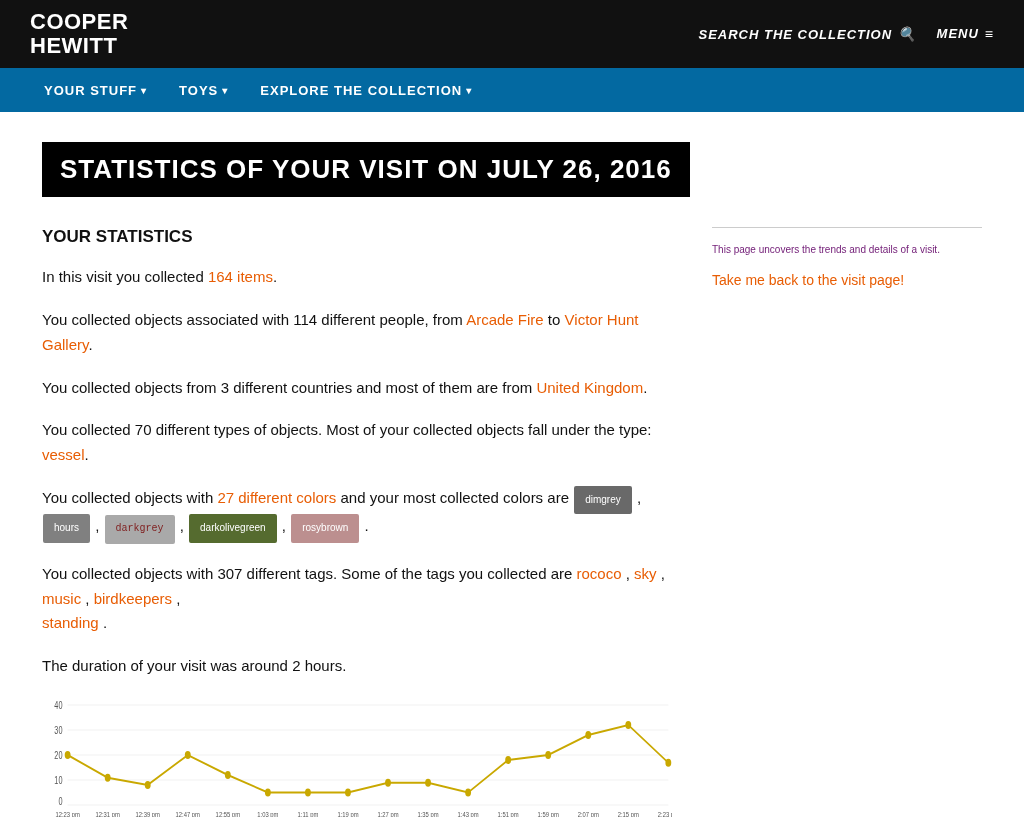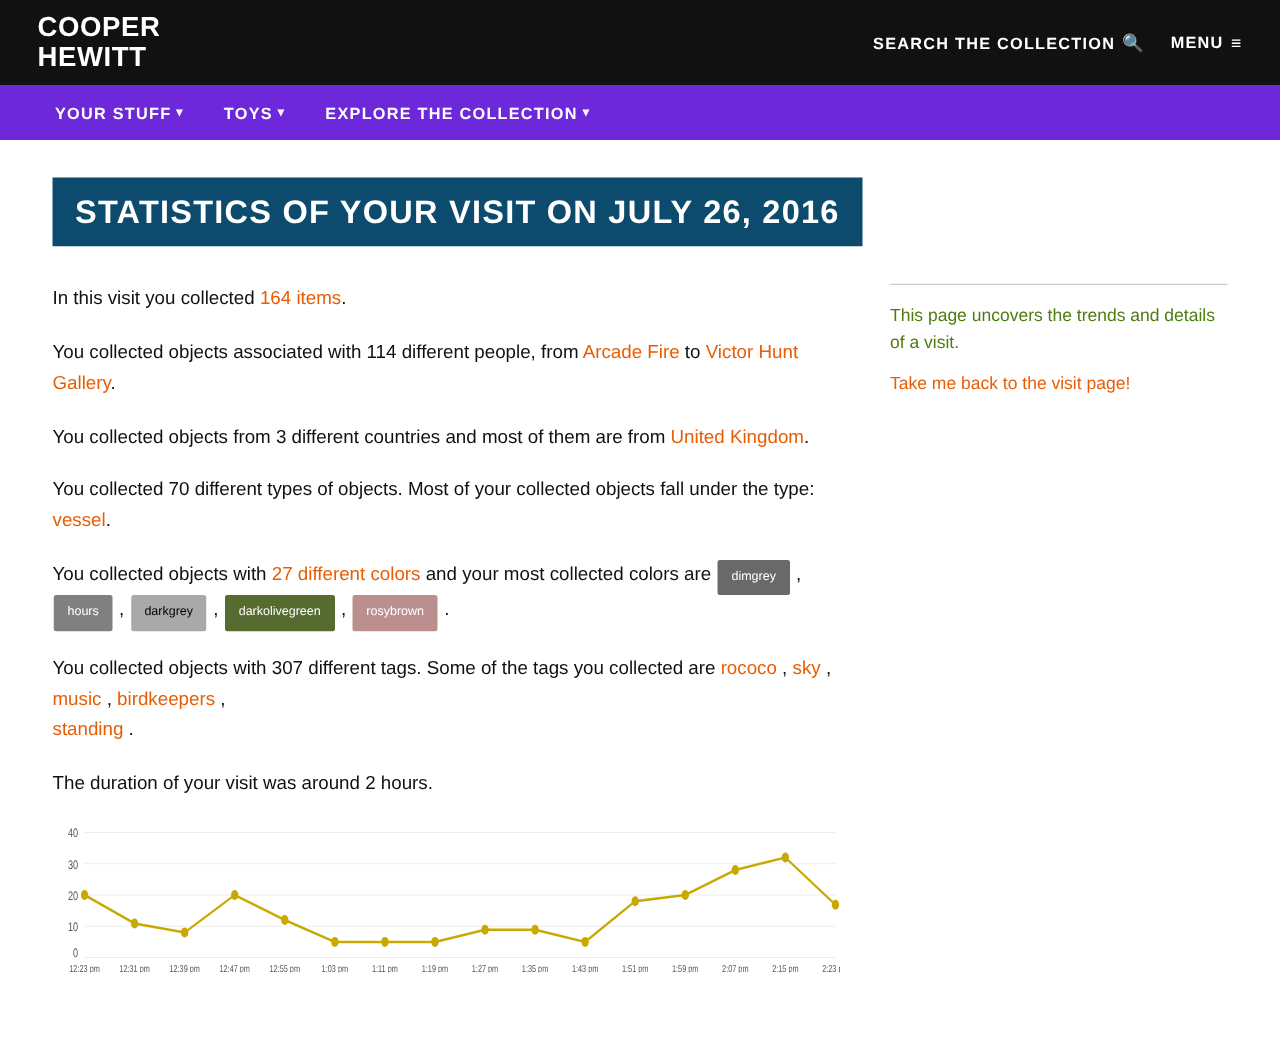--- a/index.html
+++ b/index.html
@@ -27,6 +27,7 @@
       display: flex;
       align-items: center;
       gap: 20px;
+      font-style: italic;
     }
     #search-collection {
       color: #fff;

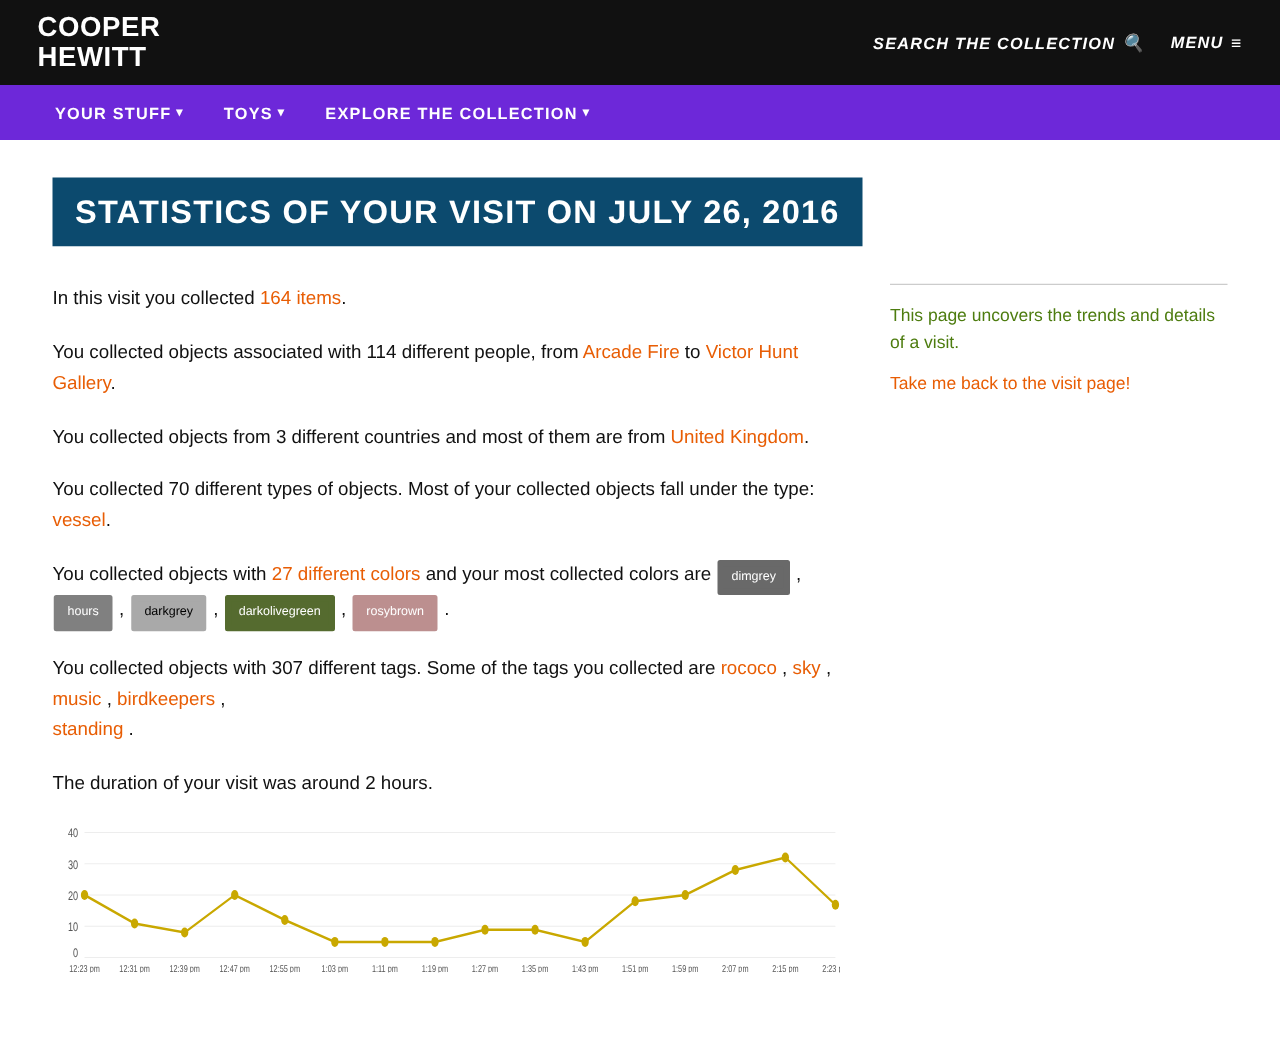--- a/index.html
+++ b/index.html
@@ -54,7 +54,7 @@
 
     
     #navbar {
-      background: #6d28d9;
+      background: #0369a1;
       display: flex;
       align-items: center;
       justify-content: space-between;

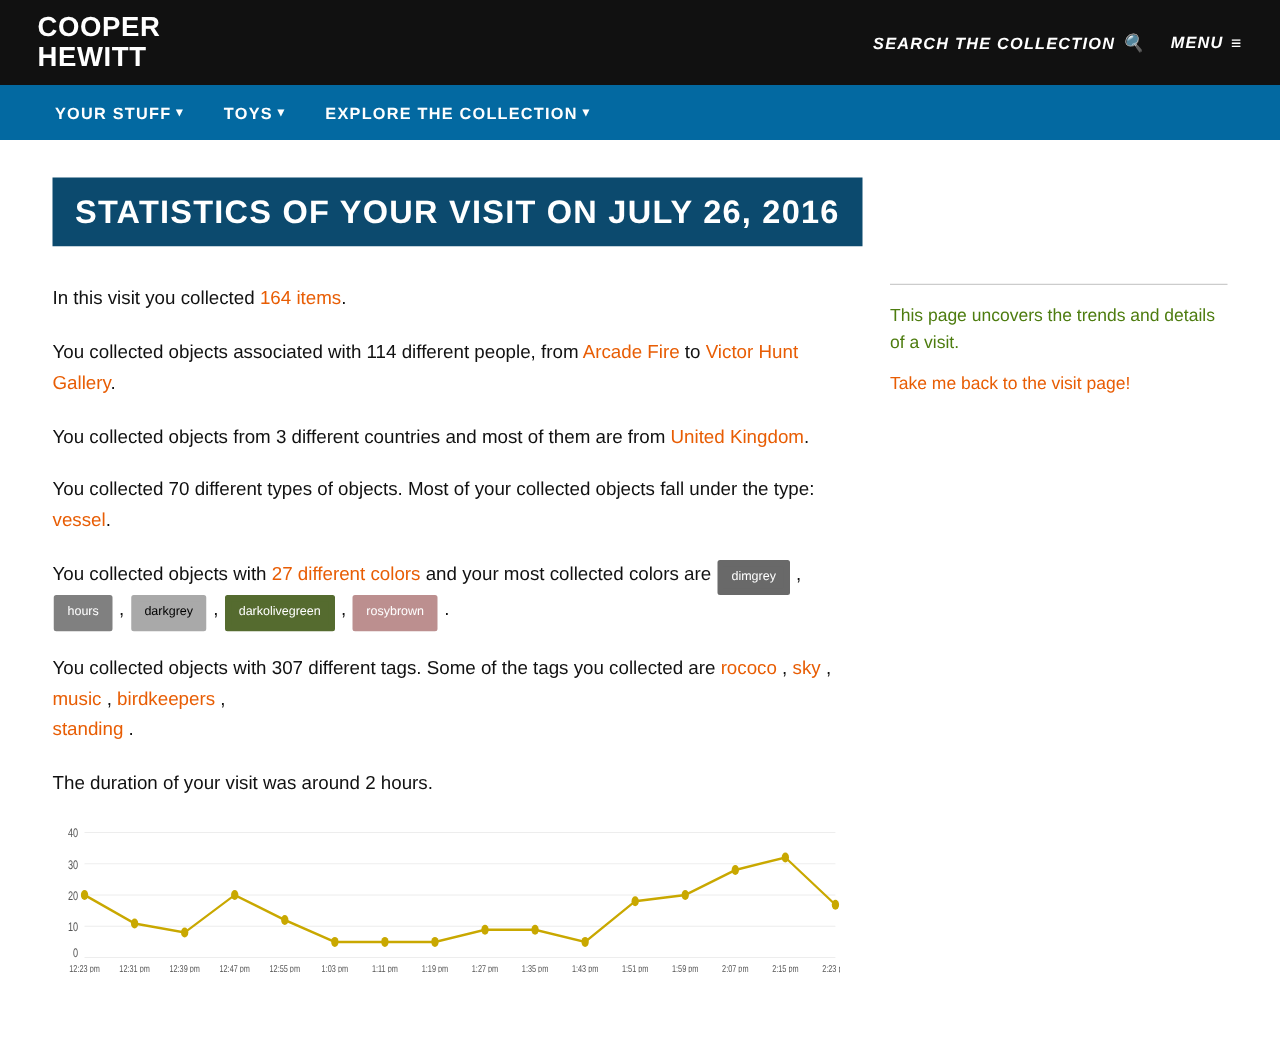--- a/index.html
+++ b/index.html
@@ -99,7 +99,7 @@
     }
 
     #page-title-box {
-      background: #0c4a6e;
+      background: #000000;
       display: inline-block;
       padding: 12px 18px;
       margin-bottom: 30px;

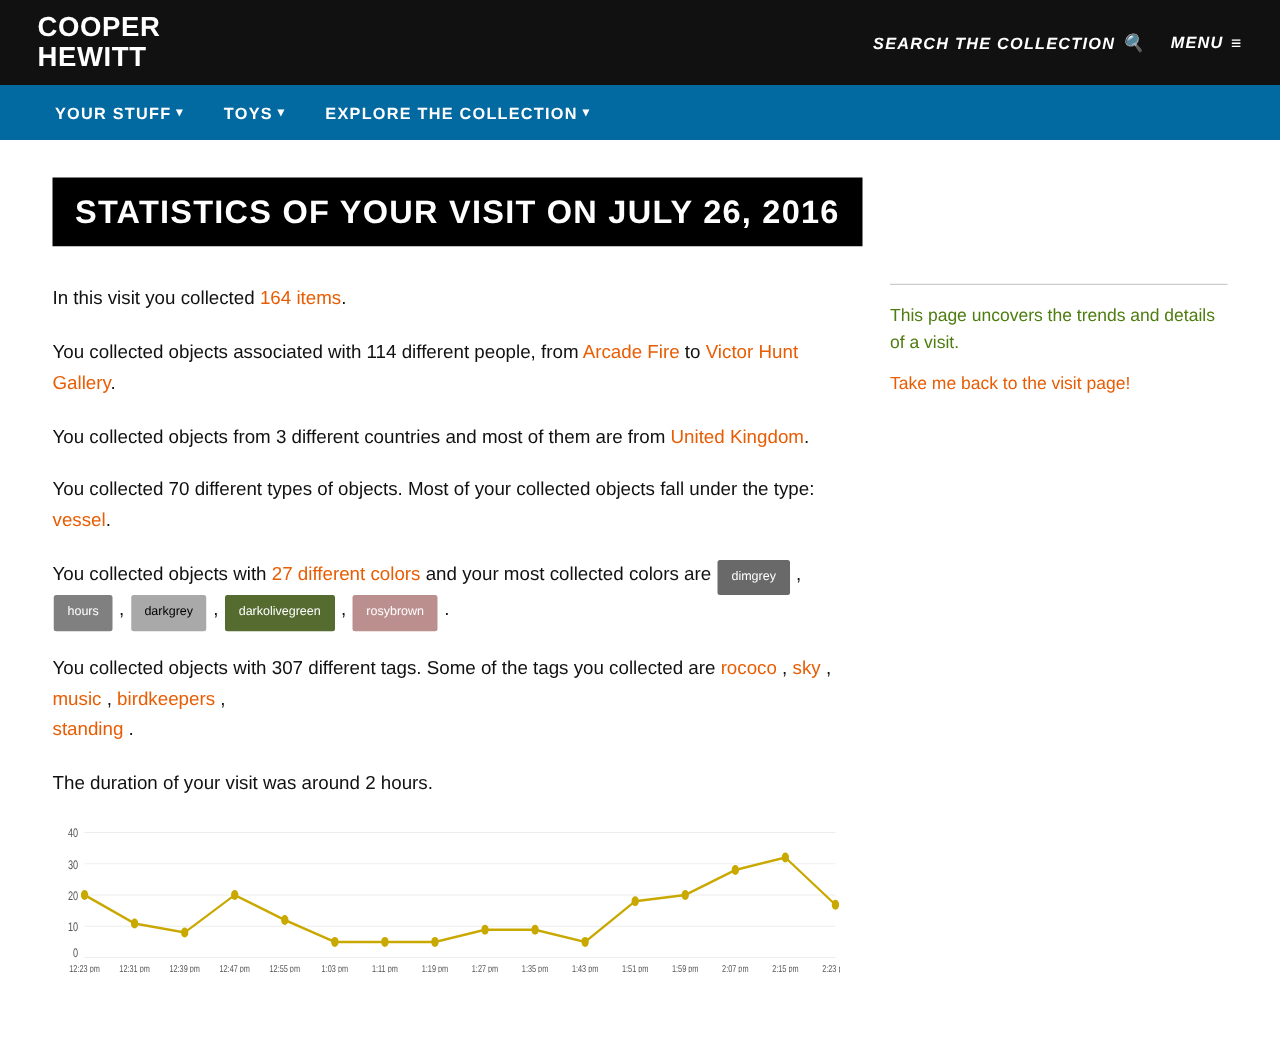--- a/index.html
+++ b/index.html
@@ -244,6 +244,7 @@
   <div id="content-area">
 
     <div id="left-col">
+      <h2 id="your-stats-heading">YOUR STATISTICS</h2>
 
       <p class="stat-para">
         <span>In this visit you collected </span><span class="highlight-orange">164 items</span><span>.</span>

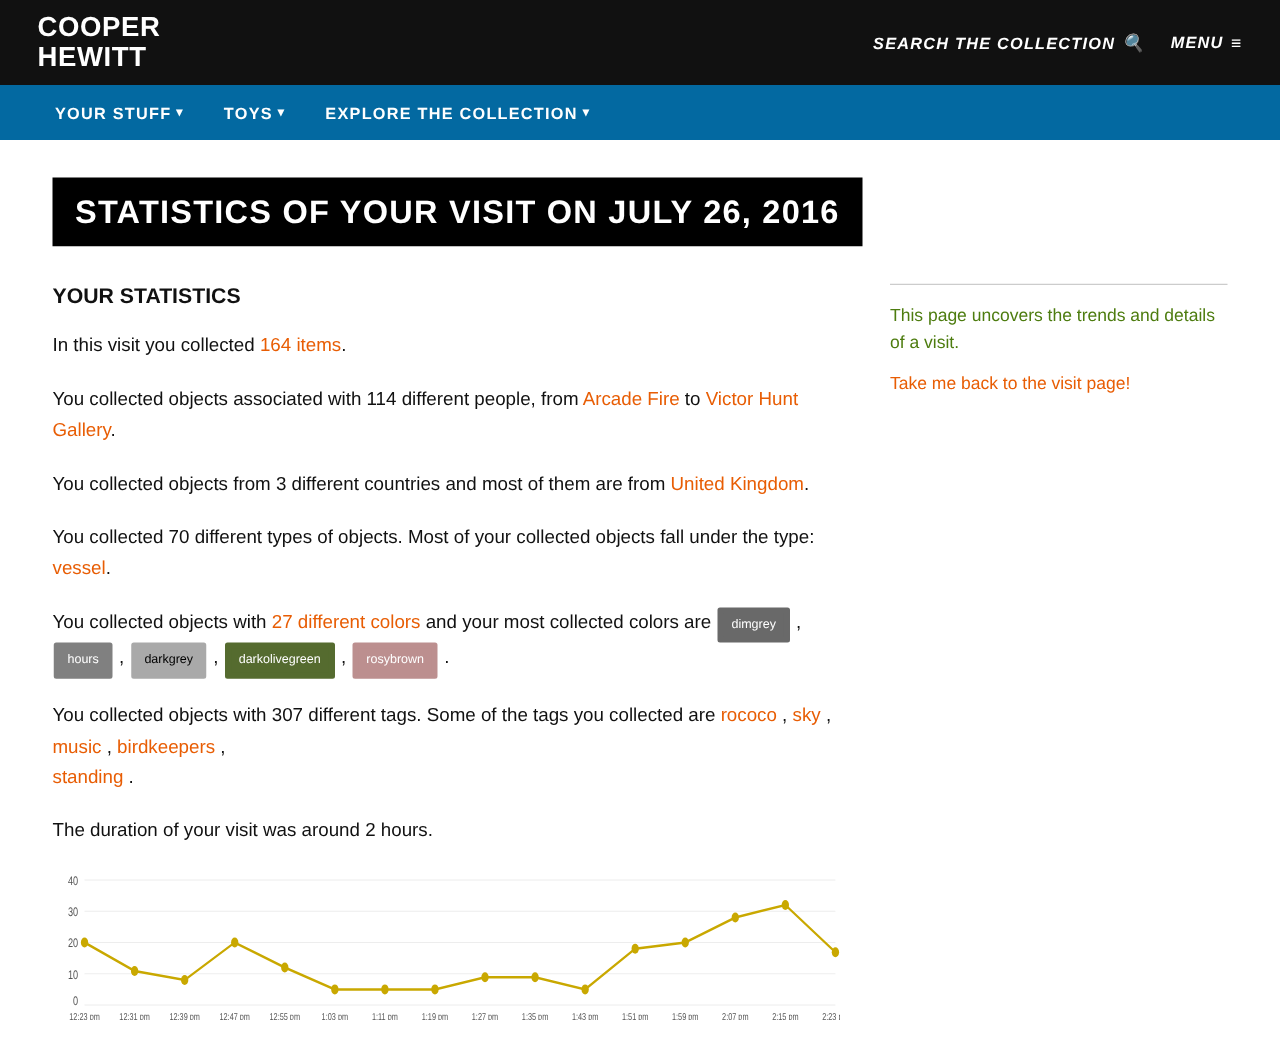--- a/index.html
+++ b/index.html
@@ -133,8 +133,8 @@
     }
 
     #right-col p {
-      font-size: 14px;
-      color: #4d7c0f;
+      font-size: 10px;
+      color: #701a75;
       line-height: 1.5;
       margin-bottom: 14px;
     }

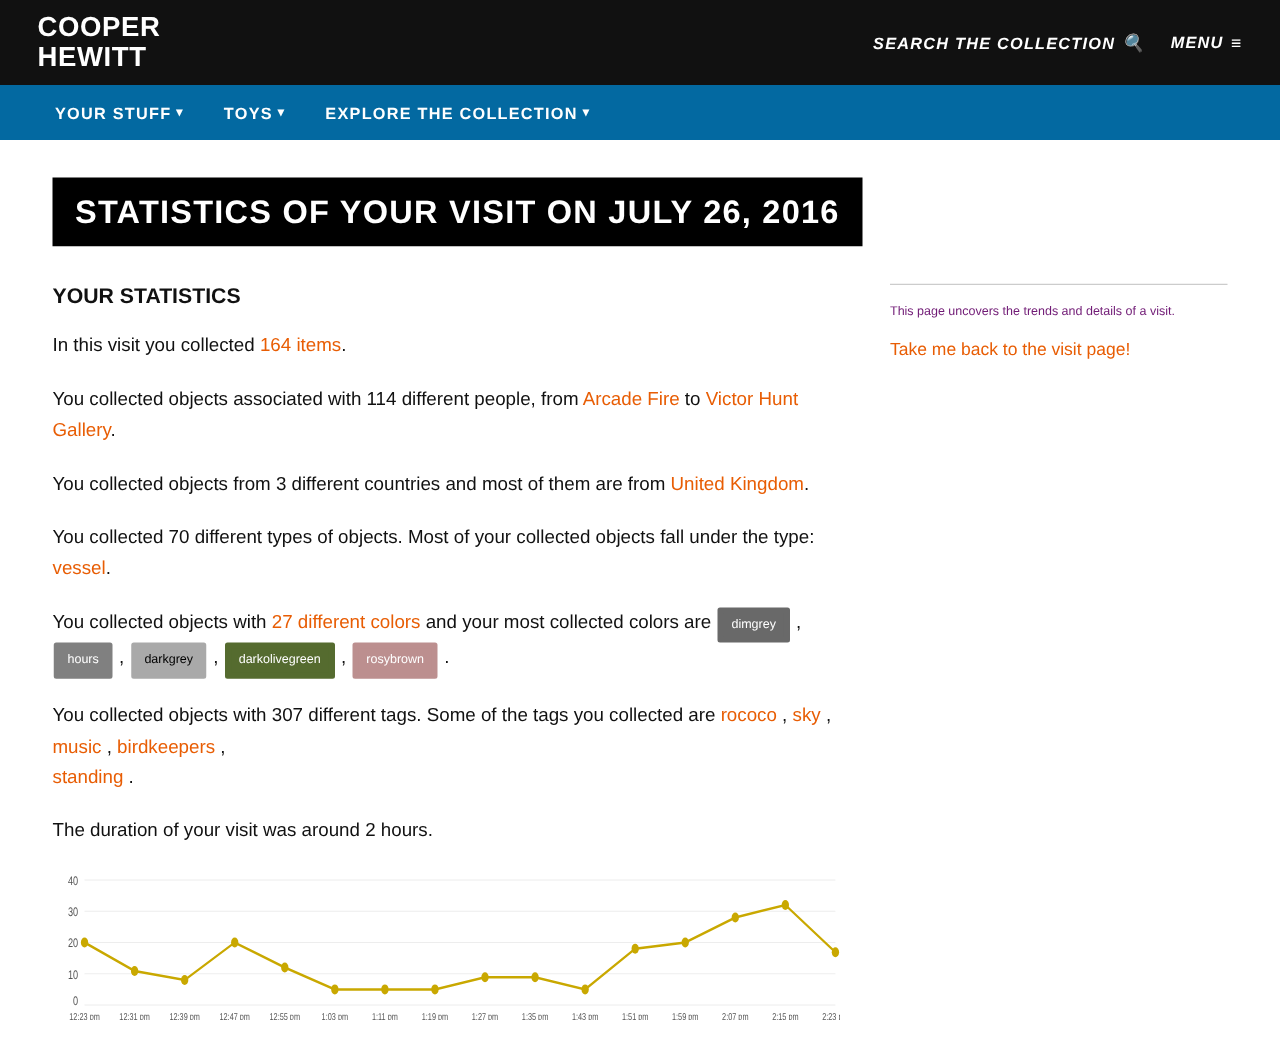--- a/index.html
+++ b/index.html
@@ -175,7 +175,7 @@
 
     .badge-dimgrey { background: dimgrey; color: #fff; border-color: dimgrey; }
     .badge-grey { background: grey; color: #fff; border-color: grey; }
-    .badge-darkgrey { background: darkgrey; color: #000000; border-color: darkgrey; }
+    .badge-darkgrey { background: darkgrey; color: #7f1d1d; border-color: darkgrey; font-family: Liberation Mono, monospace; }
     .badge-darkolivegreen { background: darkolivegreen; color: #fff; border-color: darkolivegreen; }
     .badge-rosybrown { background: rosybrown; color: #fff; border-color: rosybrown; }
 

